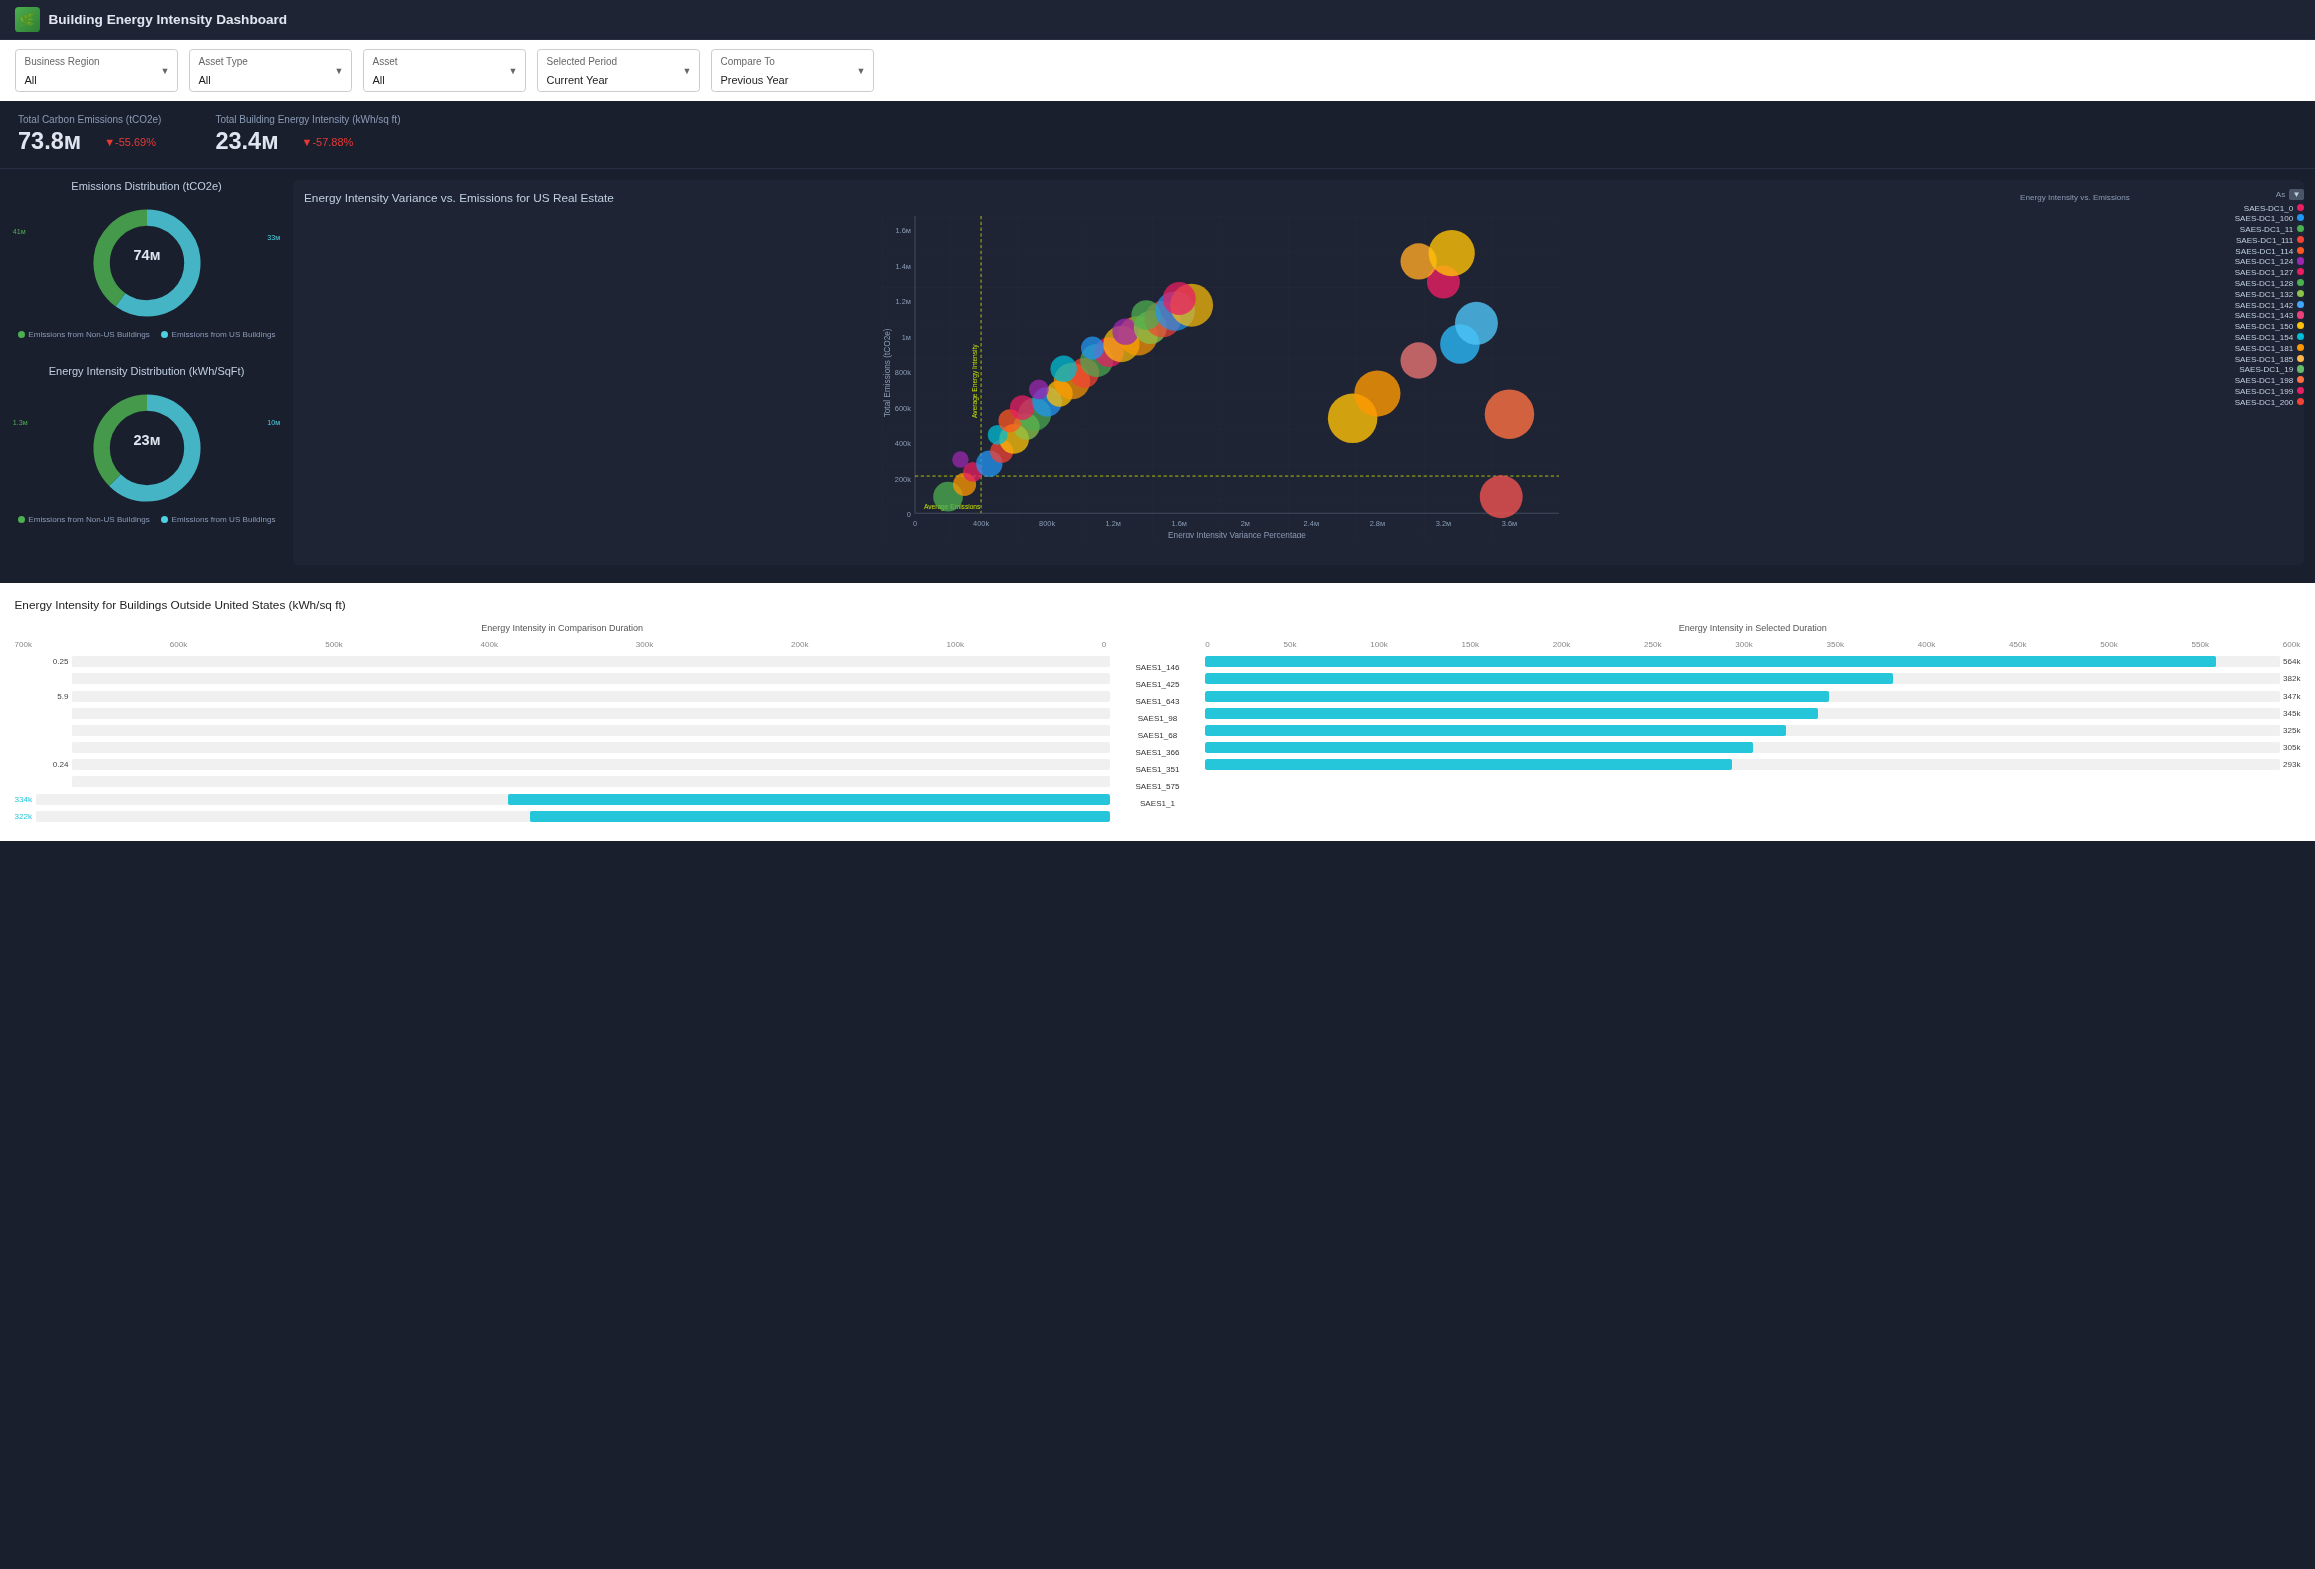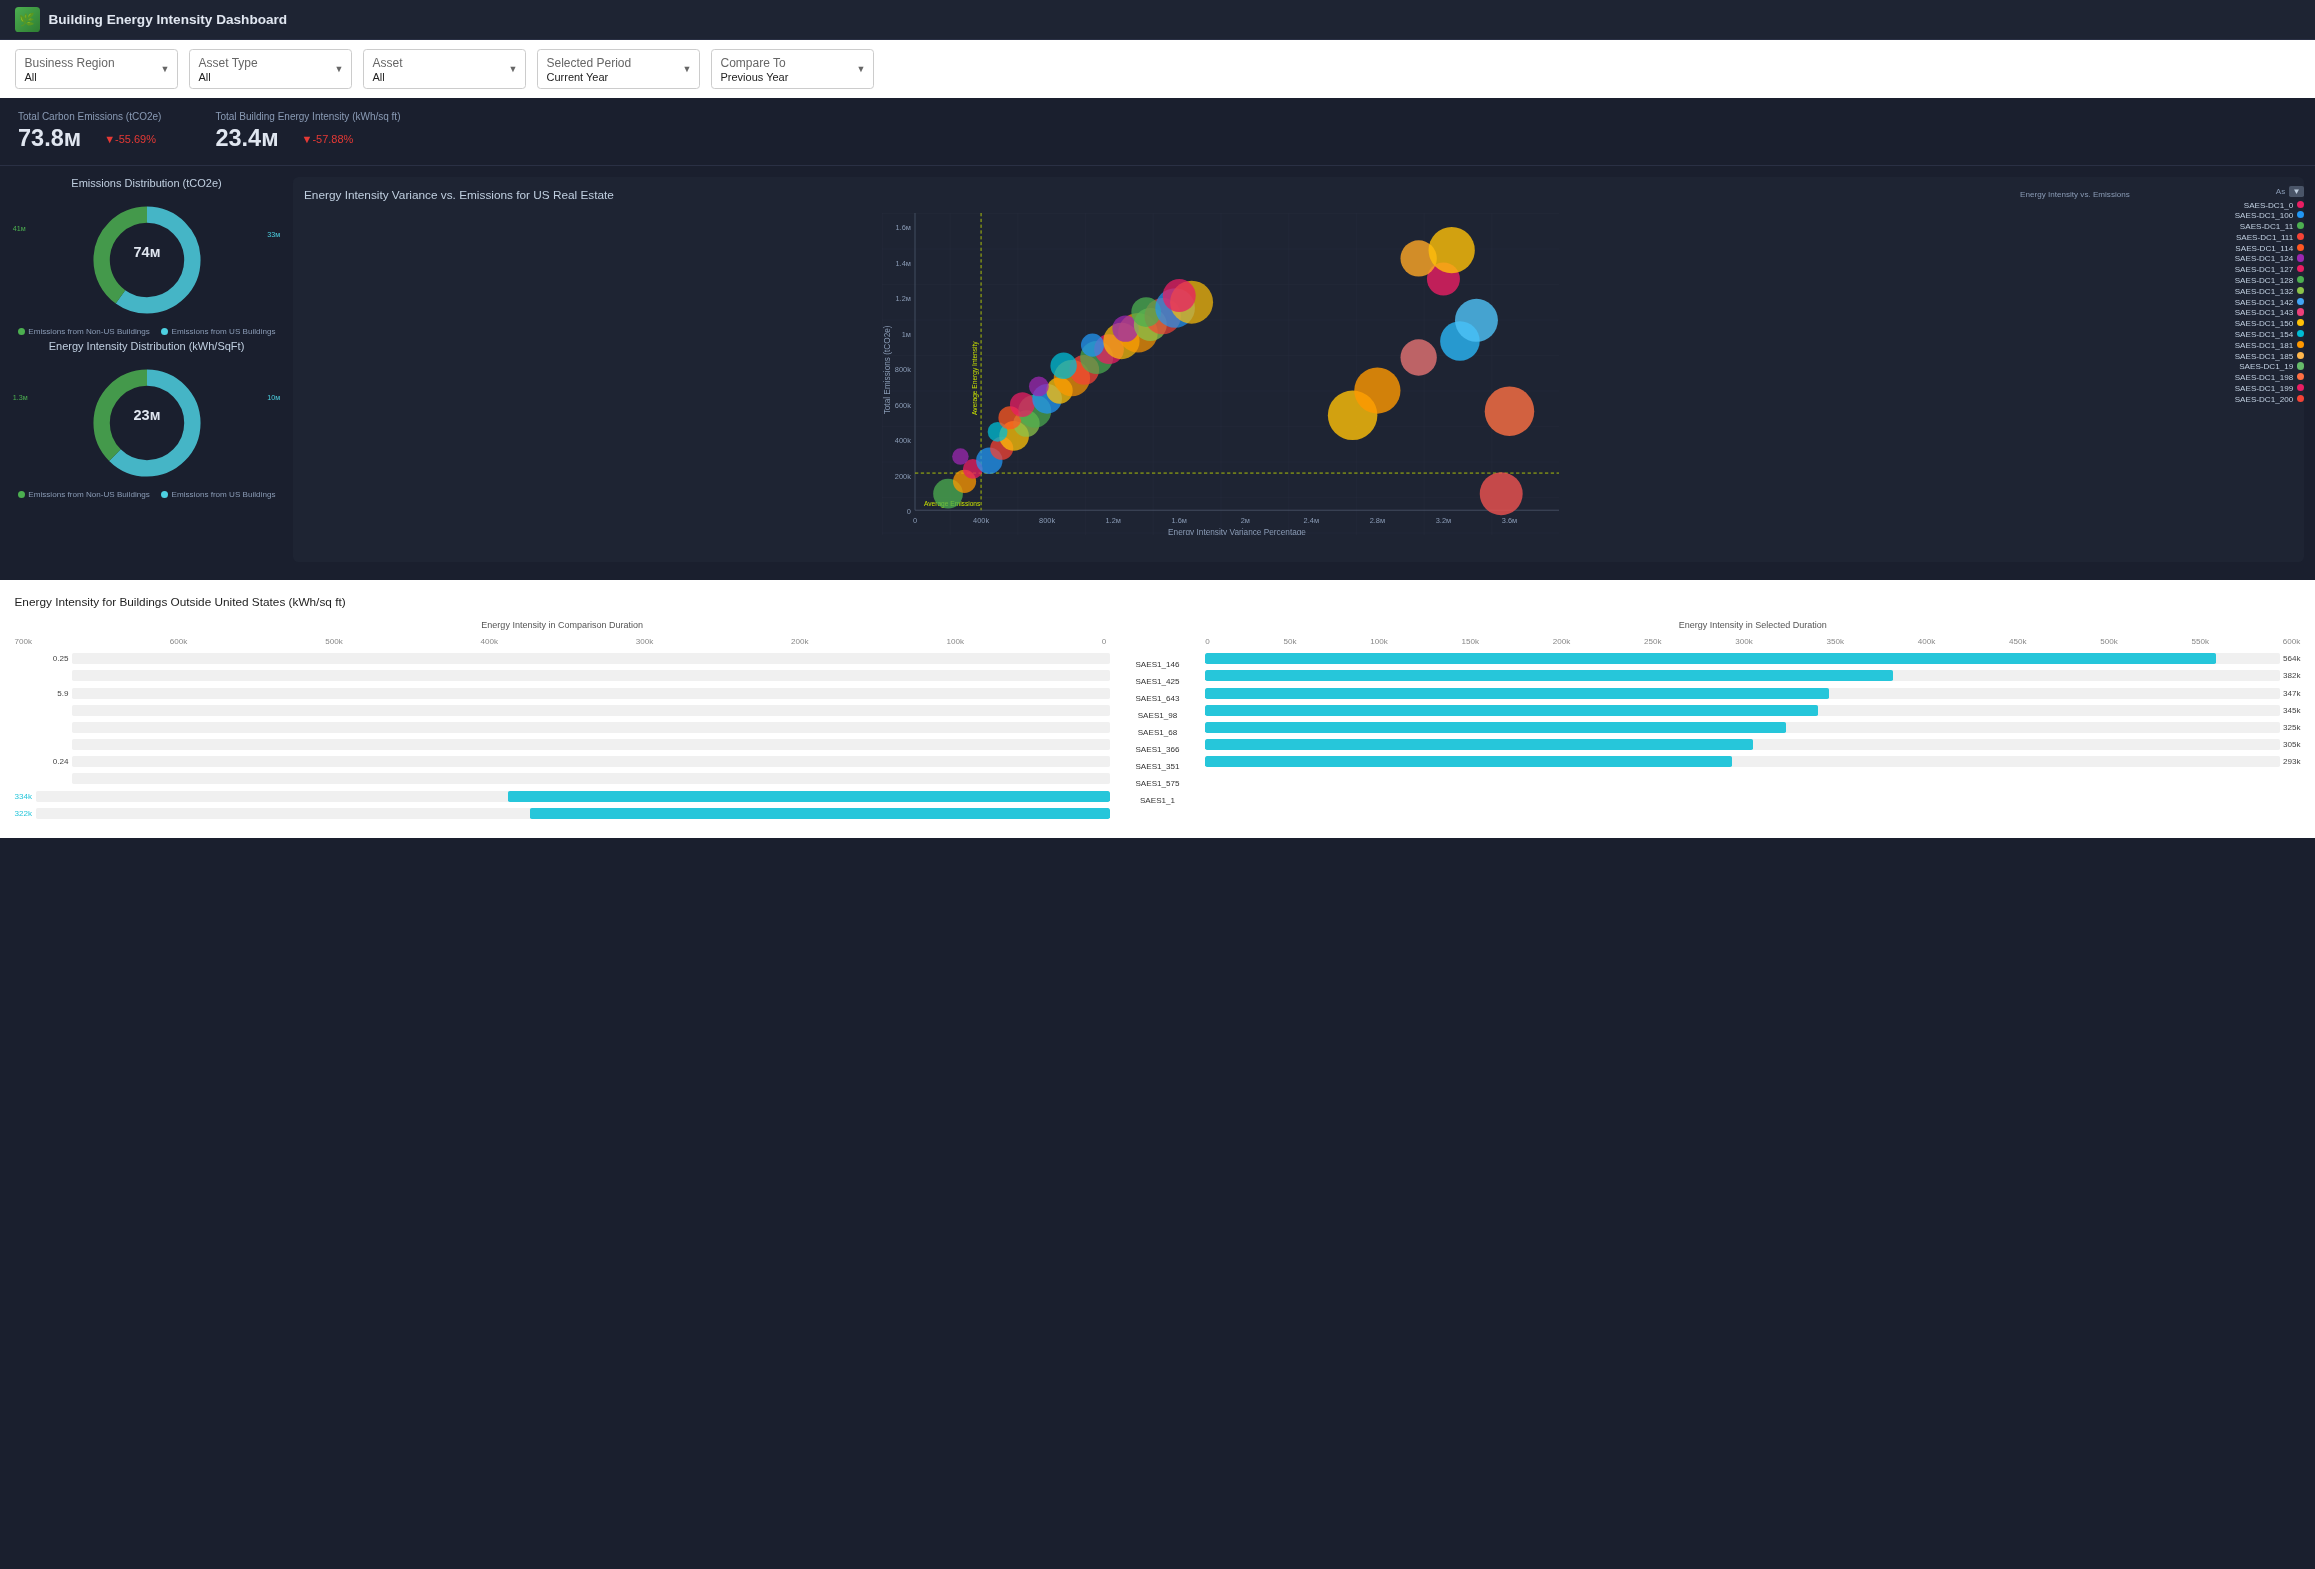--- a/index.html
+++ b/index.html
@@ -48,9 +48,9 @@
       position: relative;
     }
     .filter-label {
-      font-size: 12px;
+      font-size: 10px;
       color: #666;
-      margin-bottom: 1px;
+      margin-bottom: 7px;
     }
     .filter-value {
       font-size: 11px;

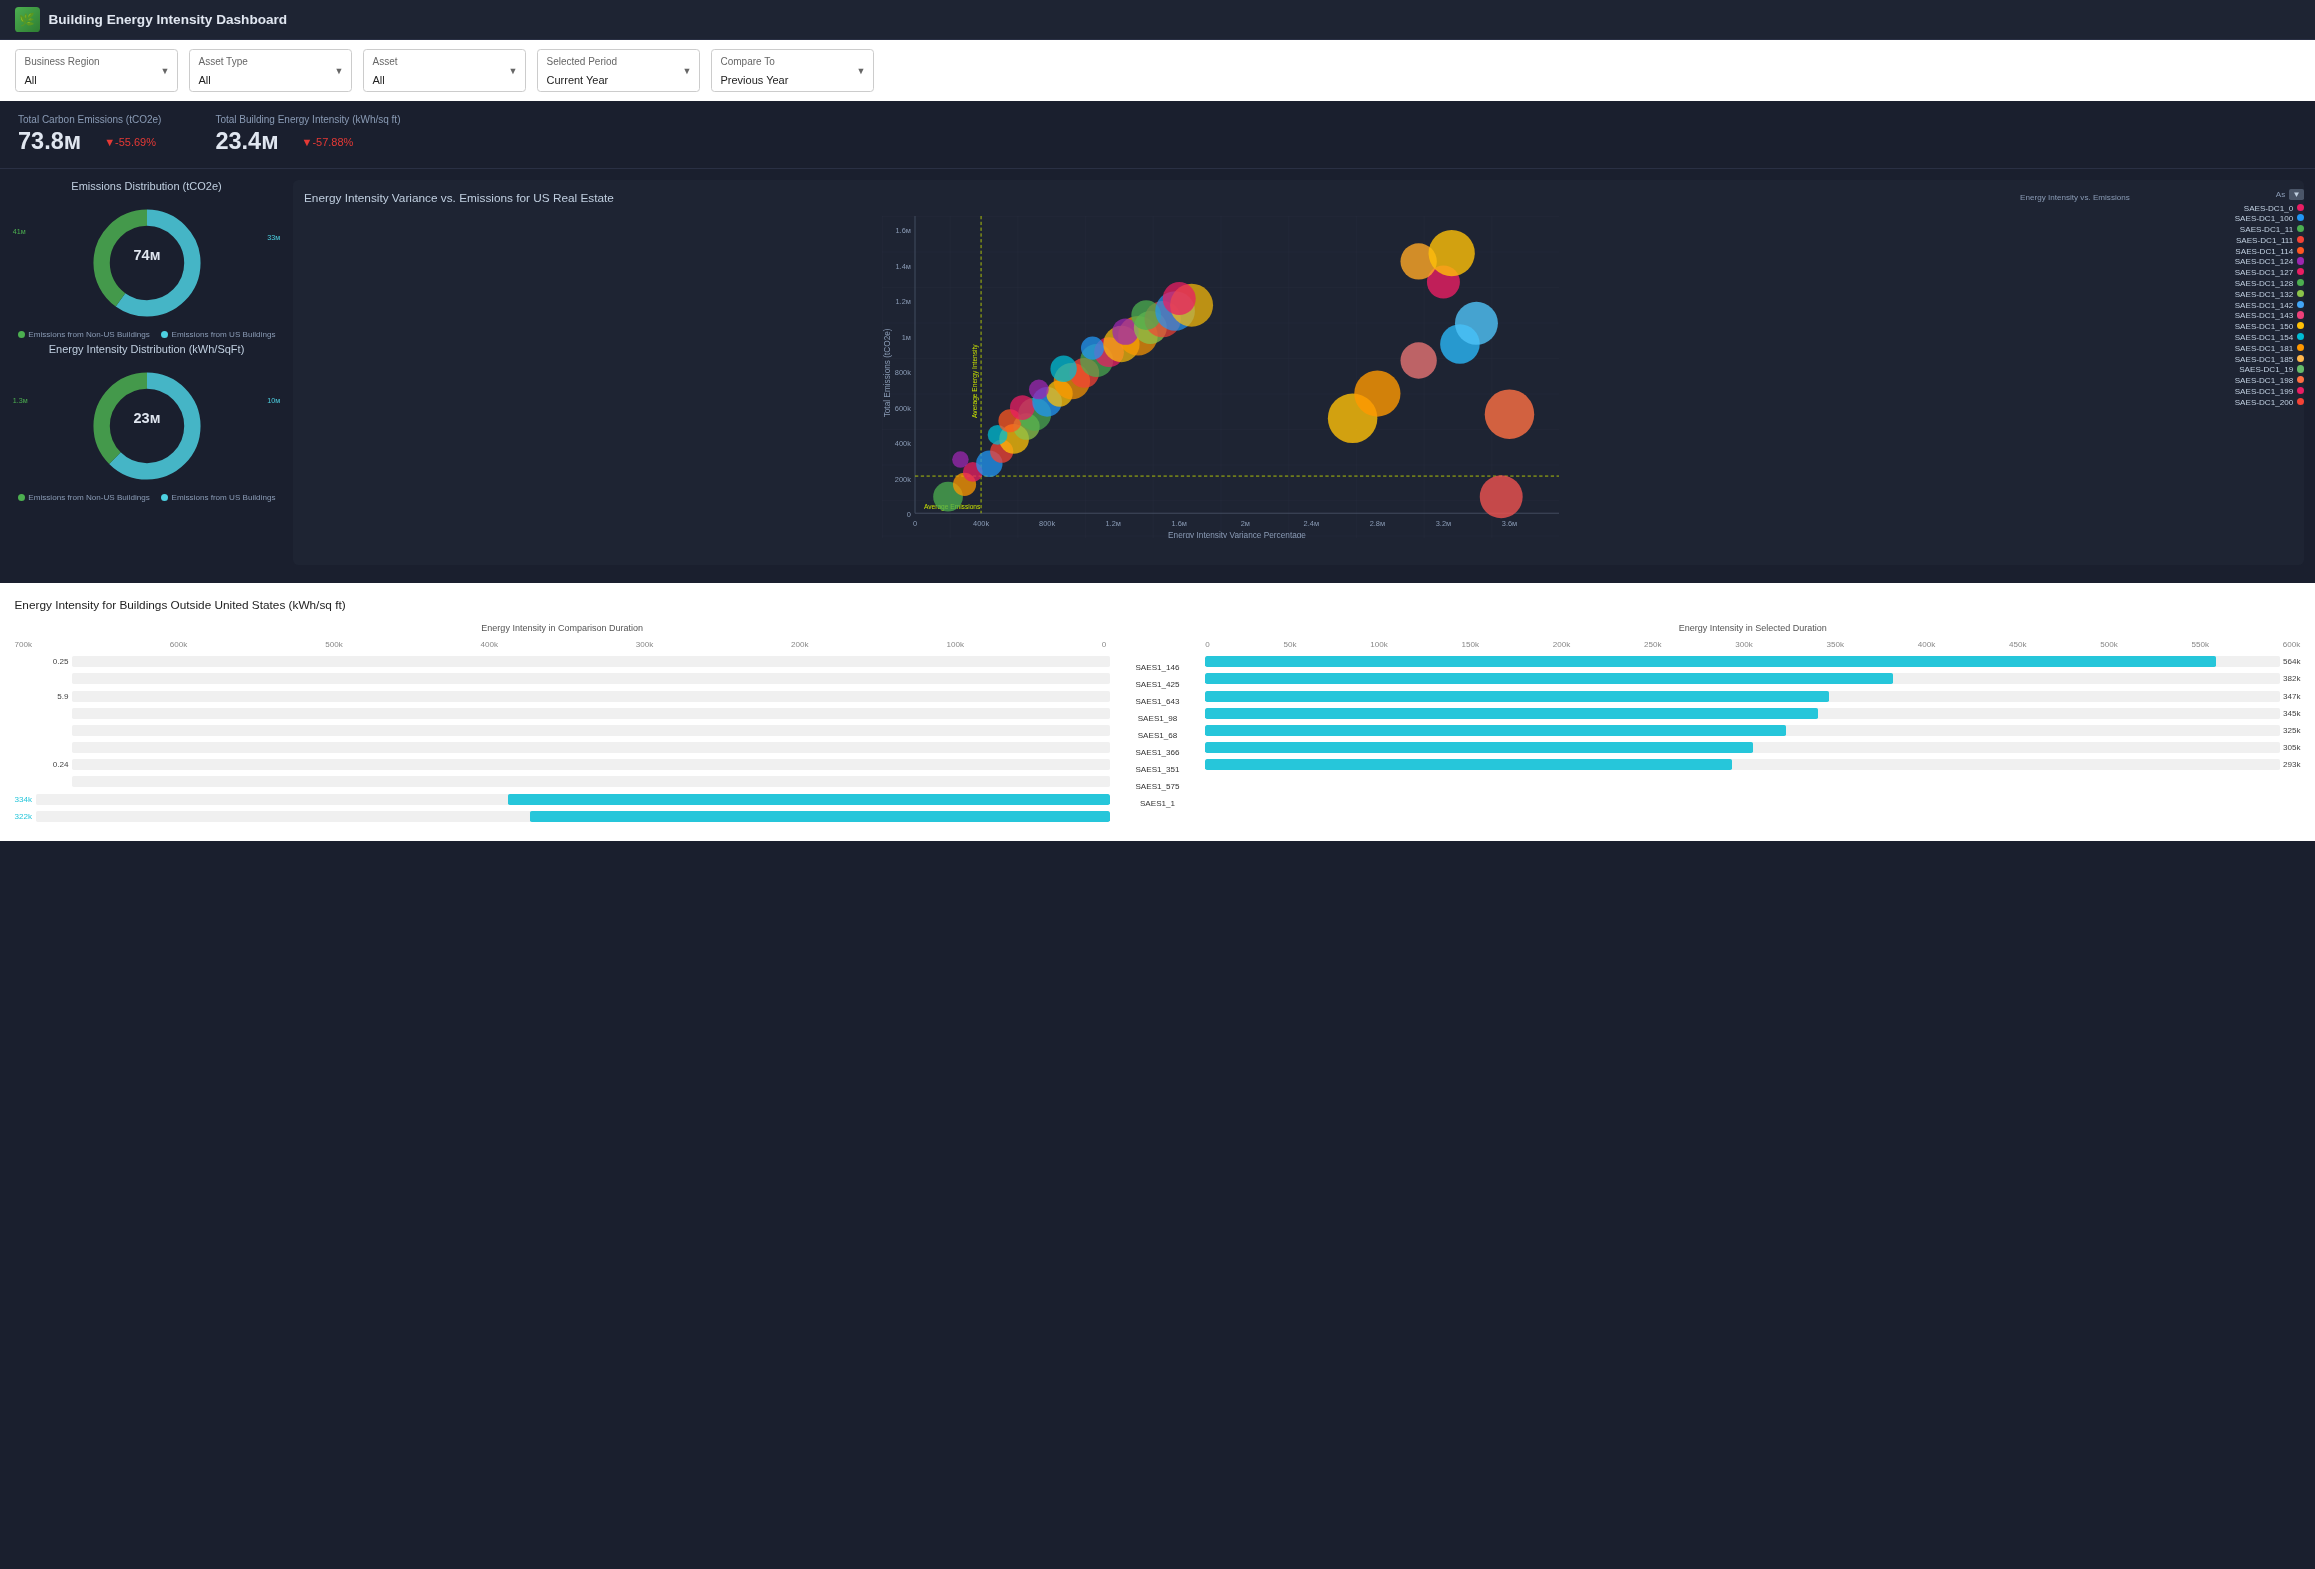--- a/index.html
+++ b/index.html
@@ -112,7 +112,7 @@
       width: 271px;
       display: flex;
       flex-direction: column;
-      gap: 4px;
+      gap: 26px;
       flex-shrink: 0;
     }
     .chart-section-title {

